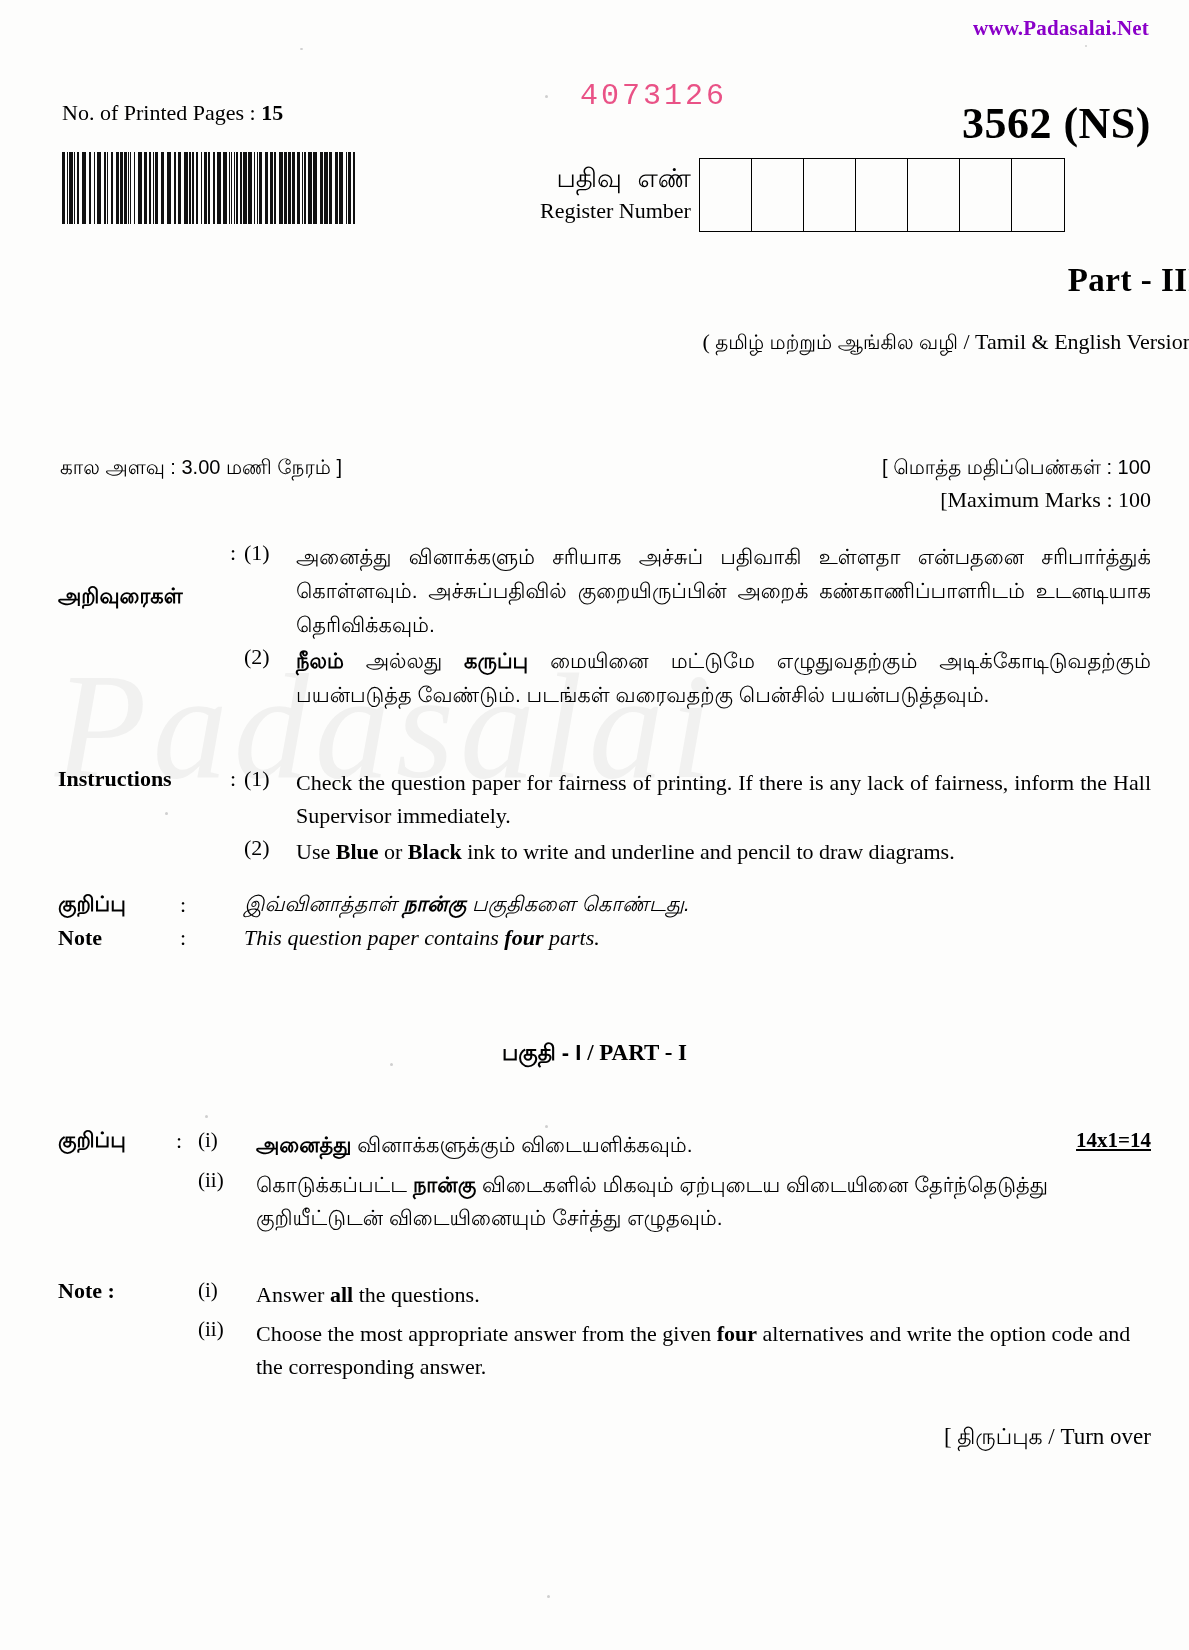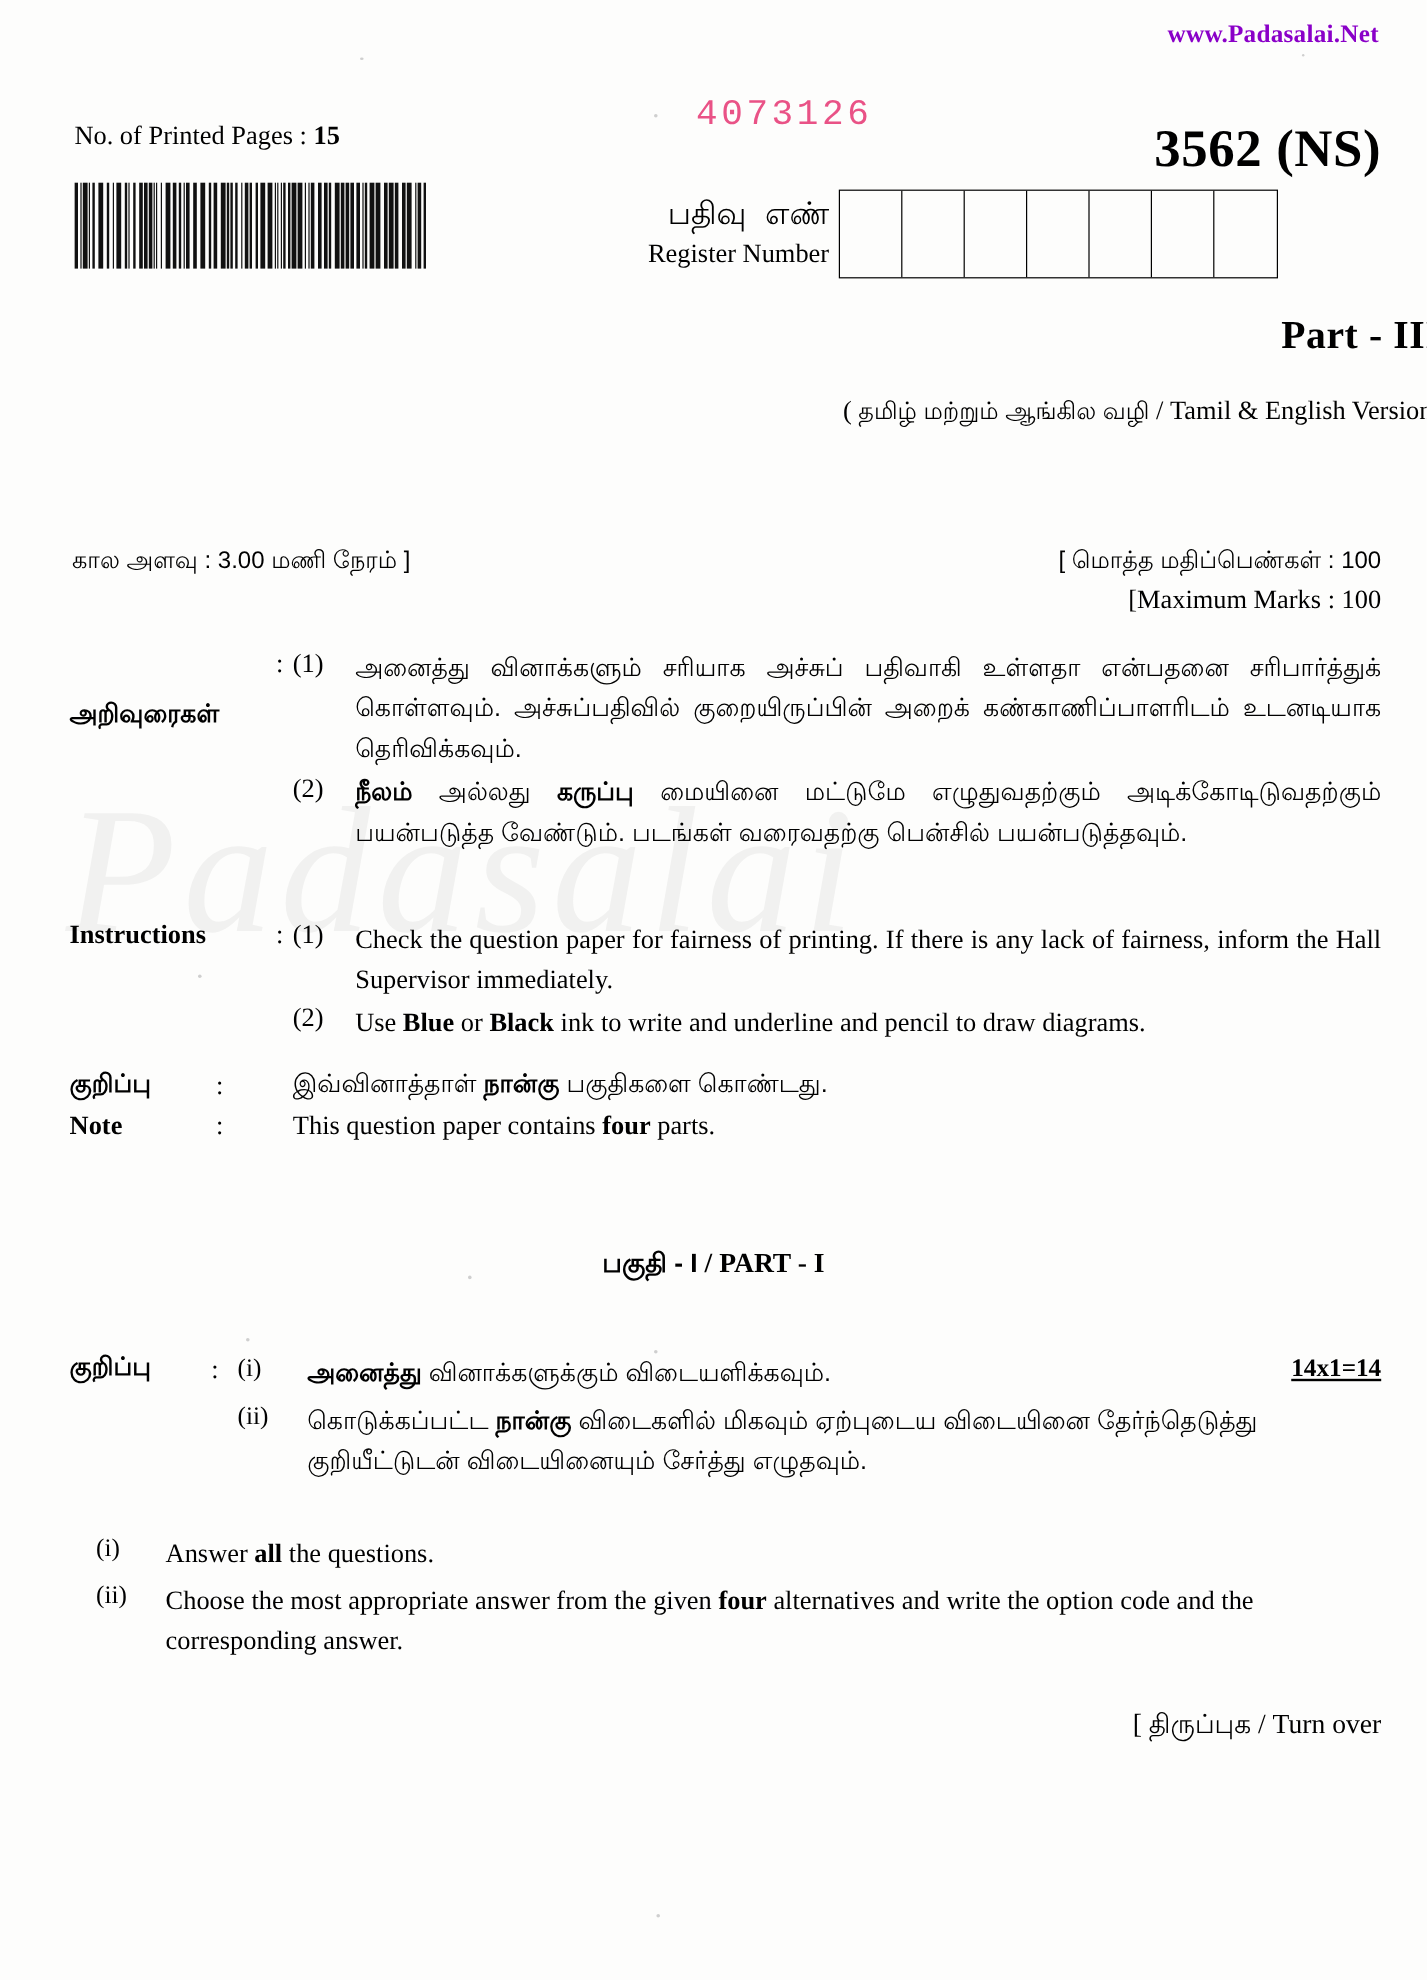--- a/index.html
+++ b/index.html
@@ -197,7 +197,7 @@
   .note-row .nlabel { flex: 0 0 122px; font-weight: bold; }
   .note-row .nlabel.ta-label { font-family: "Liberation Sans", sans-serif; font-size: 21px; }
   .note-row .ncolon { flex: 0 0 64px; }
-  .note-row .ntext { flex: 1 1 auto; }
+  .note-row .ntext { flex: 1 1 auto; font-style: italic; }
   .note-row .ntext.ta-text { font-family: "Liberation Sans", sans-serif; font-size: 21px; }
   #note-ta { top: 892px; }
   #note-en { top: 925px; }

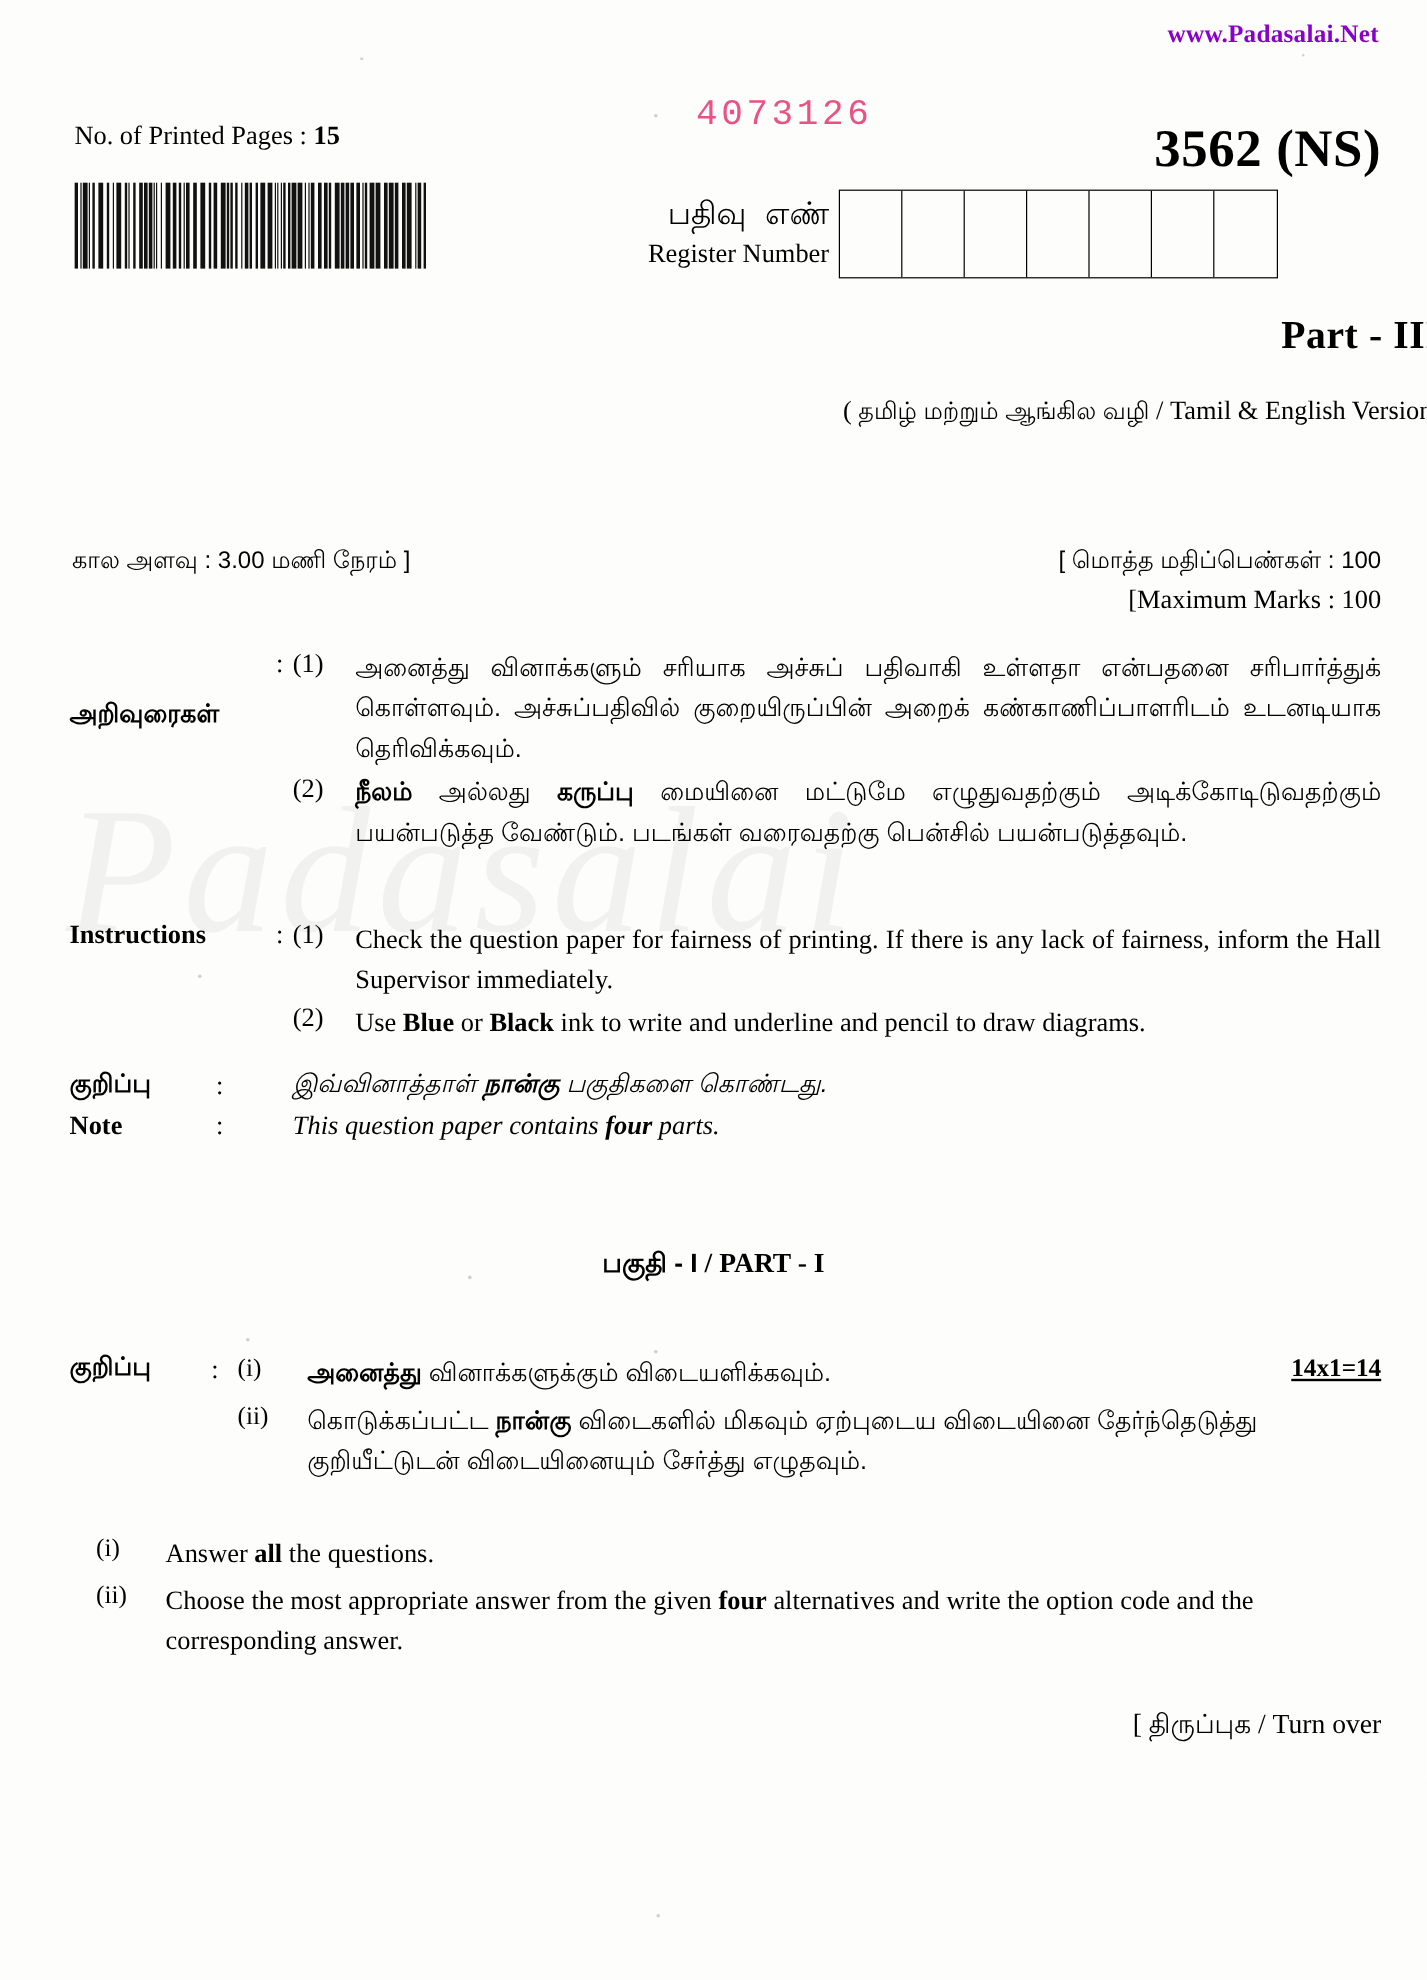--- a/index.html
+++ b/index.html
@@ -524,6 +524,7 @@
     </div>
 
     <div class="pblock" id="part1-en">
+      <div class="plabel">Note :</div>
       <div class="pcolon"></div>
       <div class="plist">
         <div class="prow">

